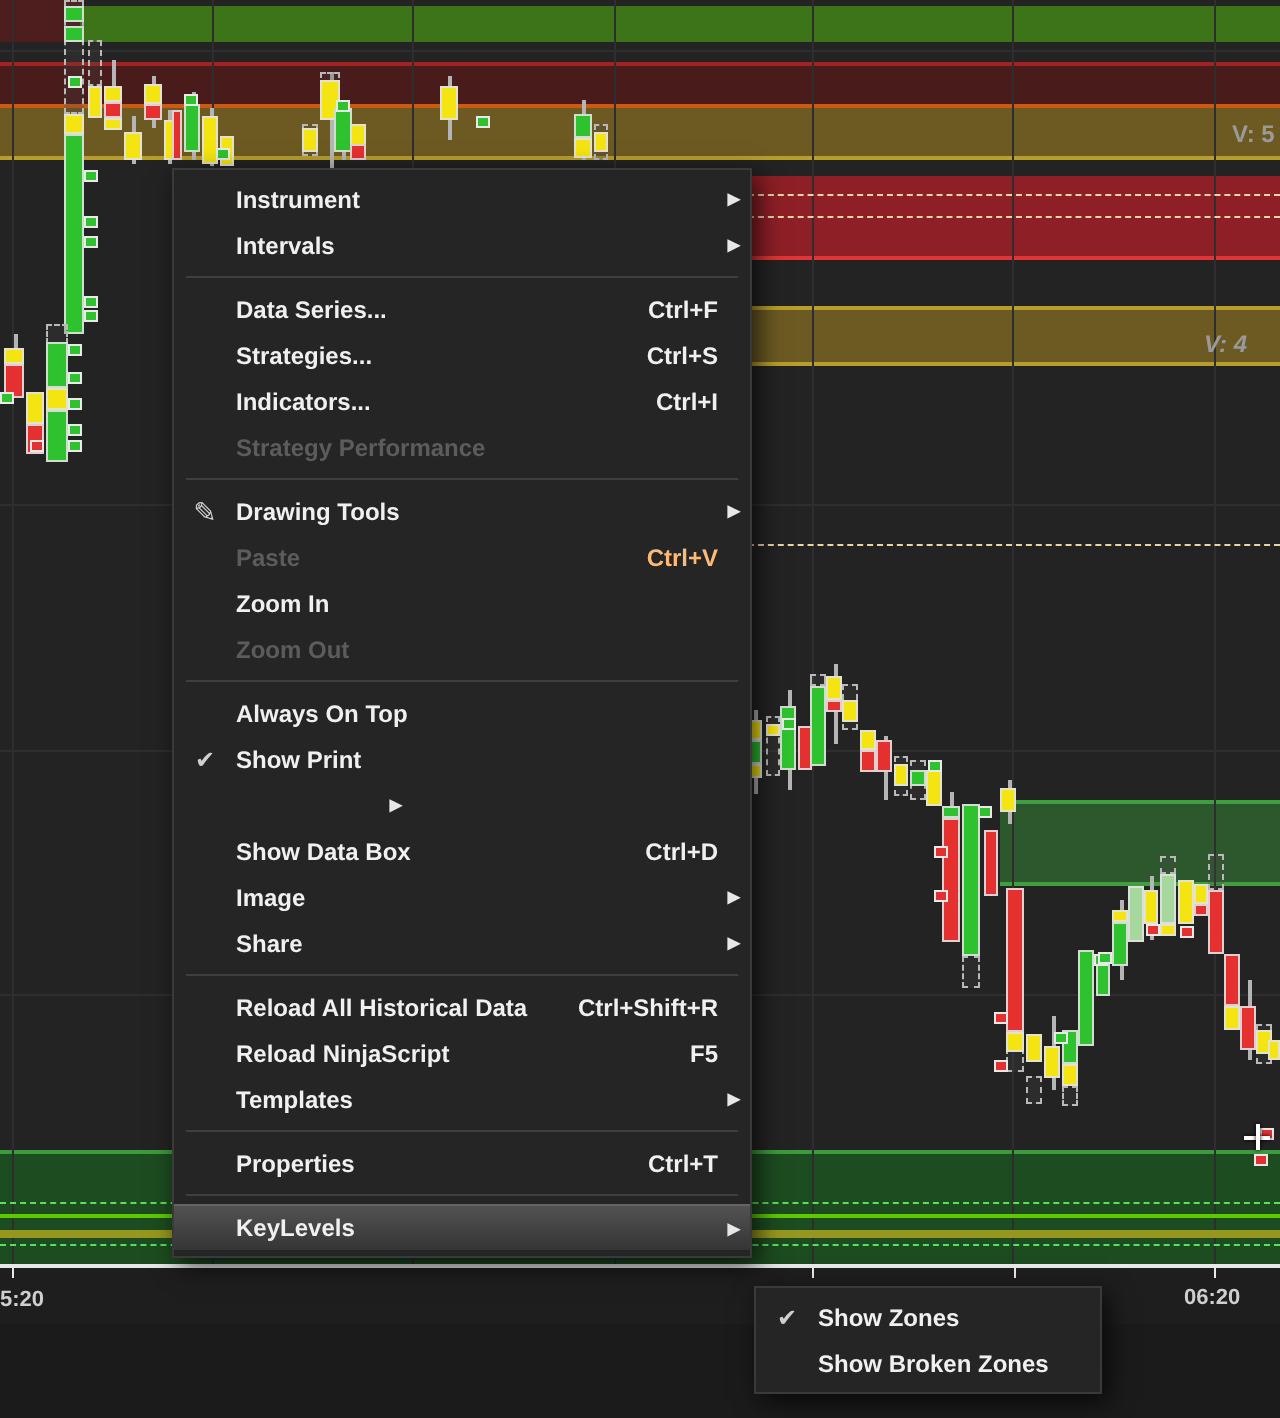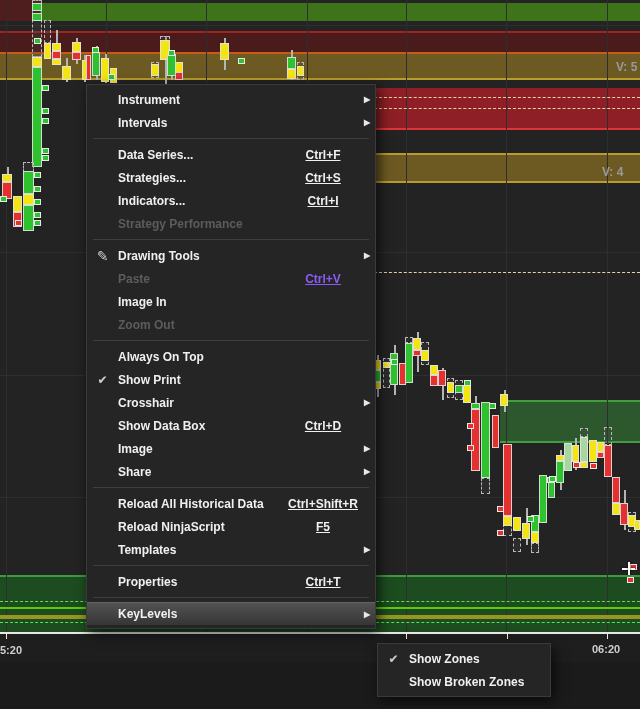--- a/index.html
+++ b/index.html
@@ -13,7 +13,7 @@
         font-size:12px;font-weight:700;cursor:default;white-space:nowrap;}
   .mrow .ic{width:31px;text-align:center;flex:0 0 31px;color:#d0d0d0;font-weight:400;}
   .mrow .lb{flex:1 1 auto;}
-  .mrow .sc{flex:0 0 auto;text-align:center;width:72px;text-decoration:underline;}
+  .mrow .sc{flex:0 0 auto;text-align:right;width:72px;}
   .mrow .ar{flex:0 0 16px;text-align:center;font-size:8px;color:#e8e8e8;}
   .mrow.disabled{color:#5c5c5c;}
   .mrow.disabled .sc{color:#8b5cf6;margin-left:24px;}

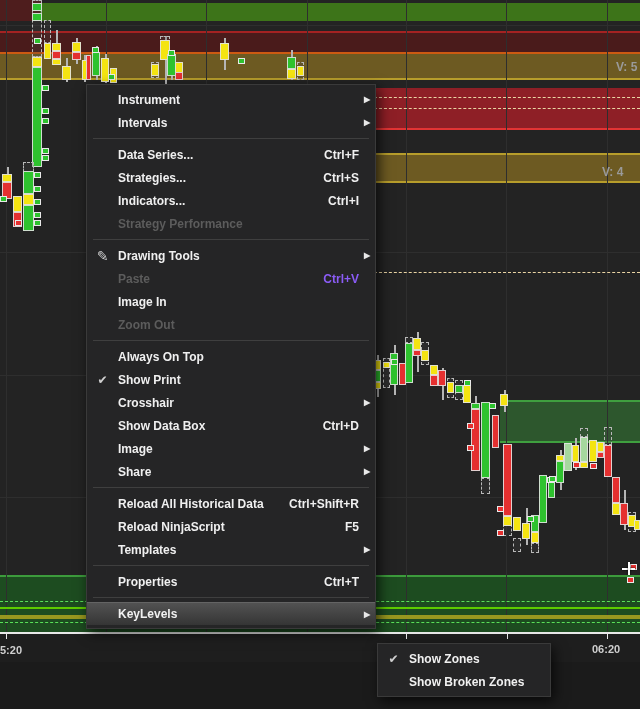--- a/index.html
+++ b/index.html
@@ -213,7 +213,7 @@
       <div class="mk" style="left: 630px; top: 564px; background: rgb(229, 48, 48);"></div>
       <div class="mk" style="left: 627px; top: 577px; background: rgb(229, 48, 48);"></div>
       <div class="vlab" style="left: 616px; top: 60px;">V: 5</div>
-      <div class="vlab" style="left: 602px; top: 165px;">V: 4</div>
+      <div class="vlab" style="left: 602px; top: 165px; font-style: italic;">V: 4</div>
       <div class="abs" style="left: 6px; top: 634px; width: 1px; height: 5px; background: rgb(232, 232, 232);"></div>
       <div class="abs" style="left: 406px; top: 634px; width: 1px; height: 5px; background: rgb(232, 232, 232);"></div>
       <div class="abs" style="left: 507px; top: 634px; width: 1px; height: 5px; background: rgb(232, 232, 232);"></div>

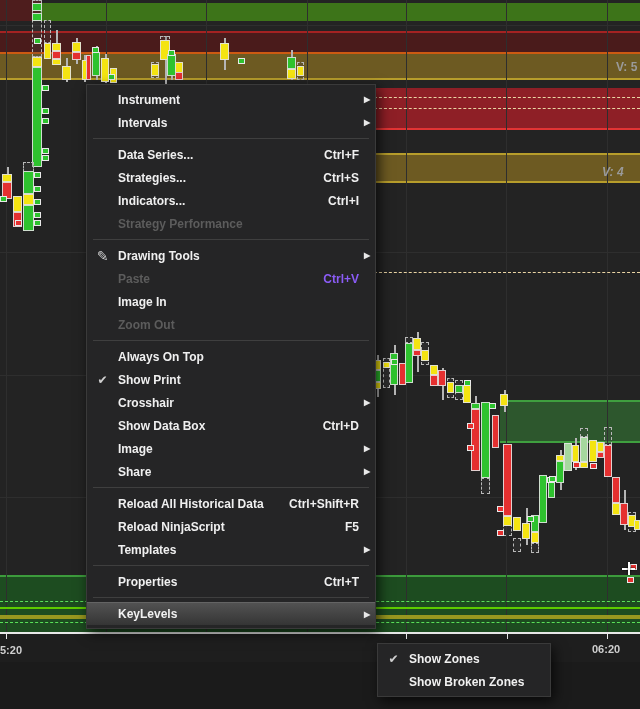--- a/index.html
+++ b/index.html
@@ -16,7 +16,7 @@
   .mrow .sc{flex:0 0 auto;text-align:right;width:72px;}
   .mrow .ar{flex:0 0 16px;text-align:center;font-size:8px;color:#e8e8e8;}
   .mrow.disabled{color:#5c5c5c;}
-  .mrow.disabled .sc{color:#8b5cf6;margin-left:24px;}
+  .mrow.disabled .sc{color:#fdba74;margin-left:24px;}
   .mrow.hl{background:linear-gradient(#525252,#353535);border-top:1px solid #646464;
            height:22px;}
   .msep{border-top:1px solid #3f3f3f;margin:4px 6px;}

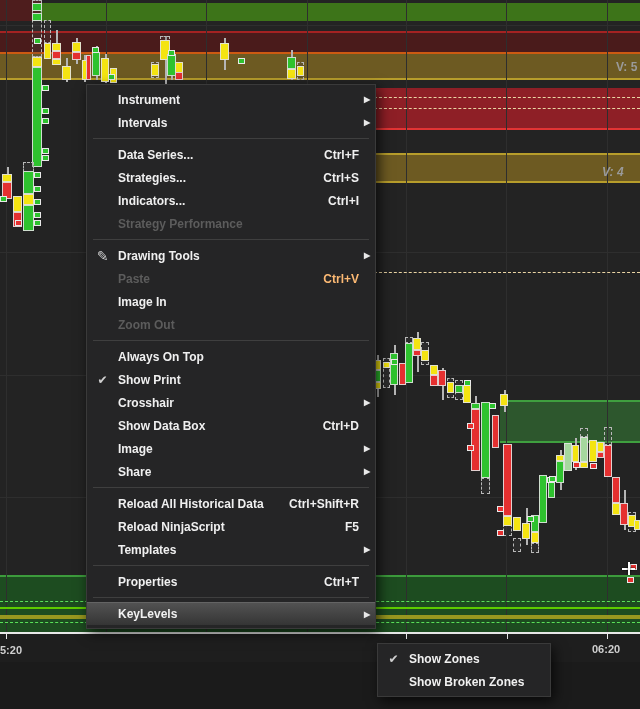--- a/index.html
+++ b/index.html
@@ -276,7 +276,7 @@
       </div>
       <div class="mrow">
         <span class="ic"></span>
-        <span class="lb">Image In</span>
+        <span class="lb">Zoom In</span>
         <span class="sc"></span>
         <span class="ar"></span>
       </div>

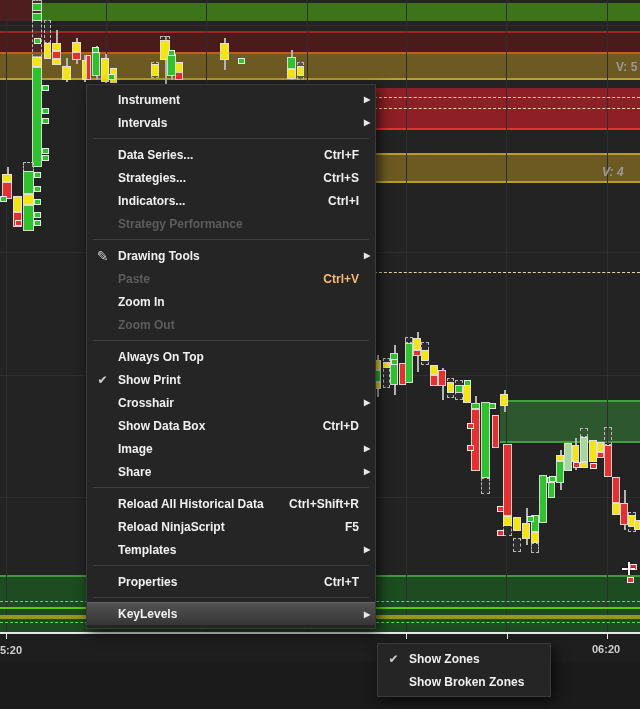--- a/index.html
+++ b/index.html
@@ -301,7 +301,6 @@
       </div>
       <div class="mrow">
         <span class="ic"></span>
-        <span class="lb">Crosshair</span>
         <span class="sc"></span>
         <span class="ar">▶</span>
       </div>

